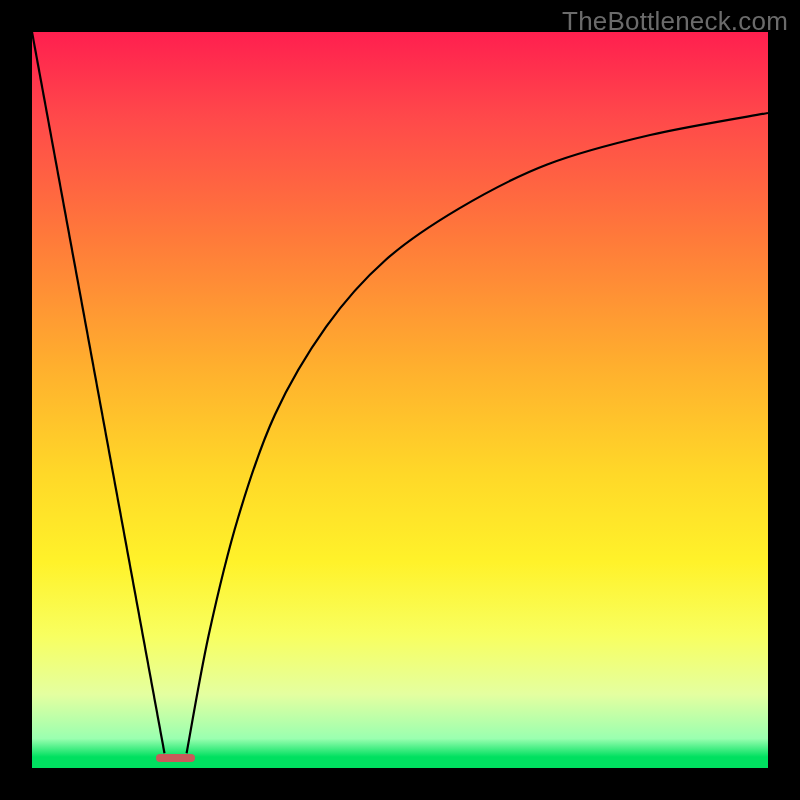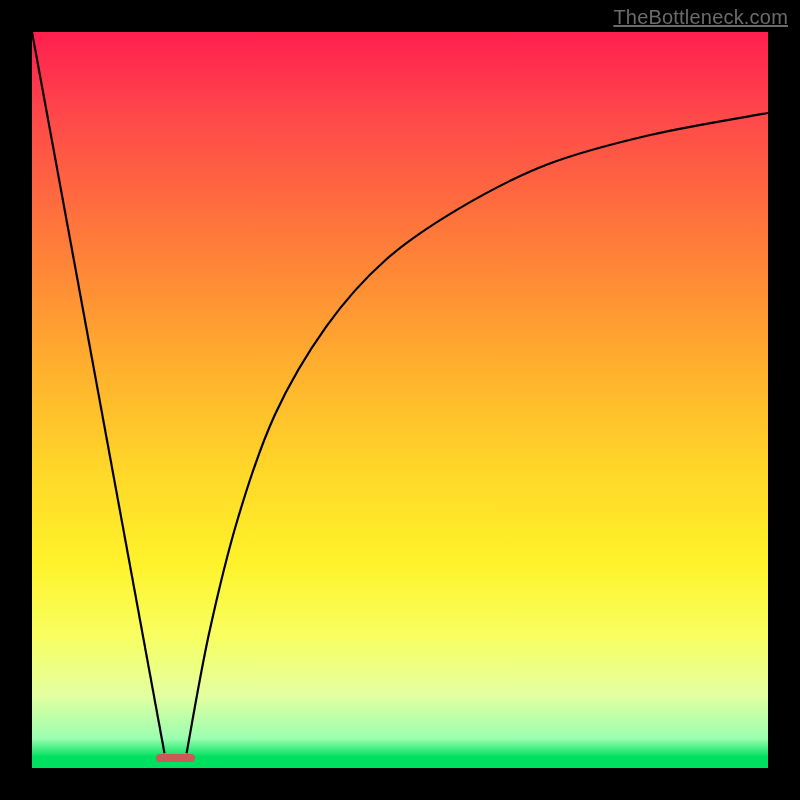--- a/index.html
+++ b/index.html
@@ -46,10 +46,9 @@
     top: 6px;
     right: 12px;
     color: #6b6b6b;
-    font-size: 20px;
+    font-size: 26px;
     letter-spacing: 0.2px;
     user-select: none;
-    text-decoration: underline;
   }
   svg.curve {
     position: absolute;

